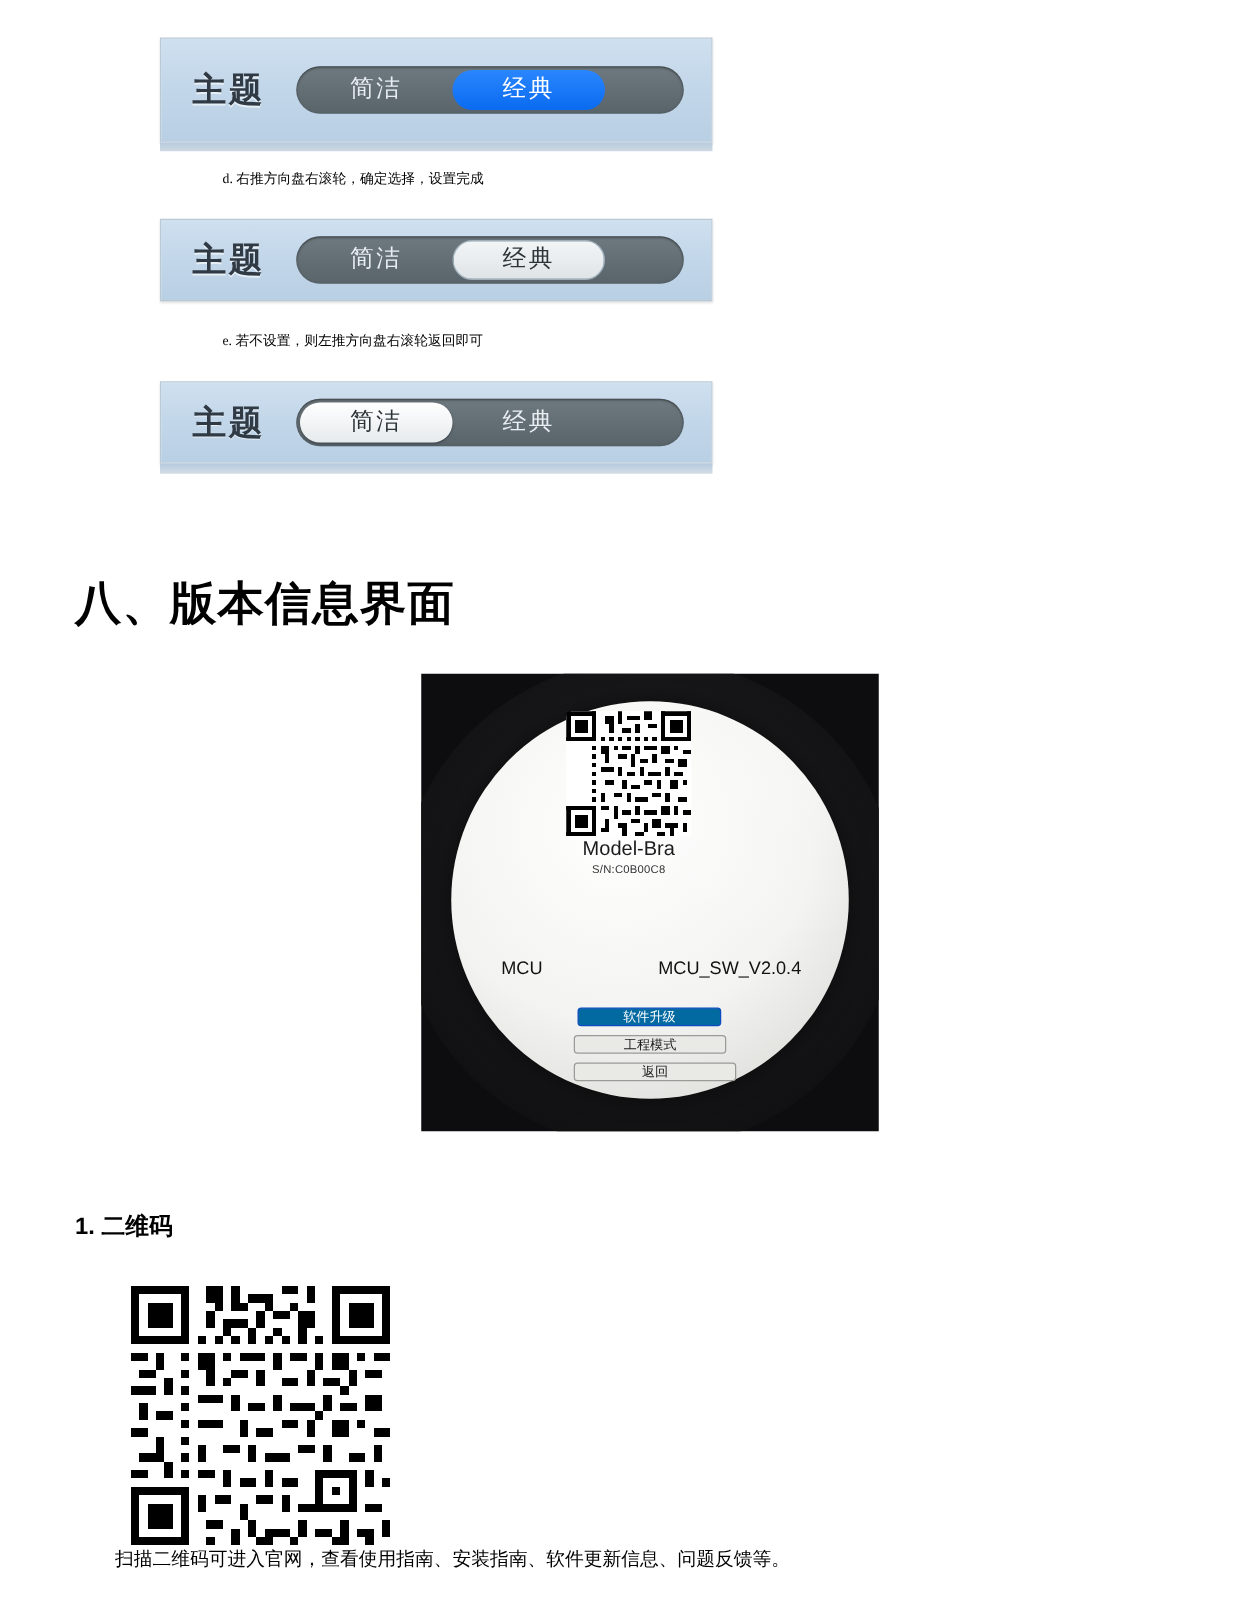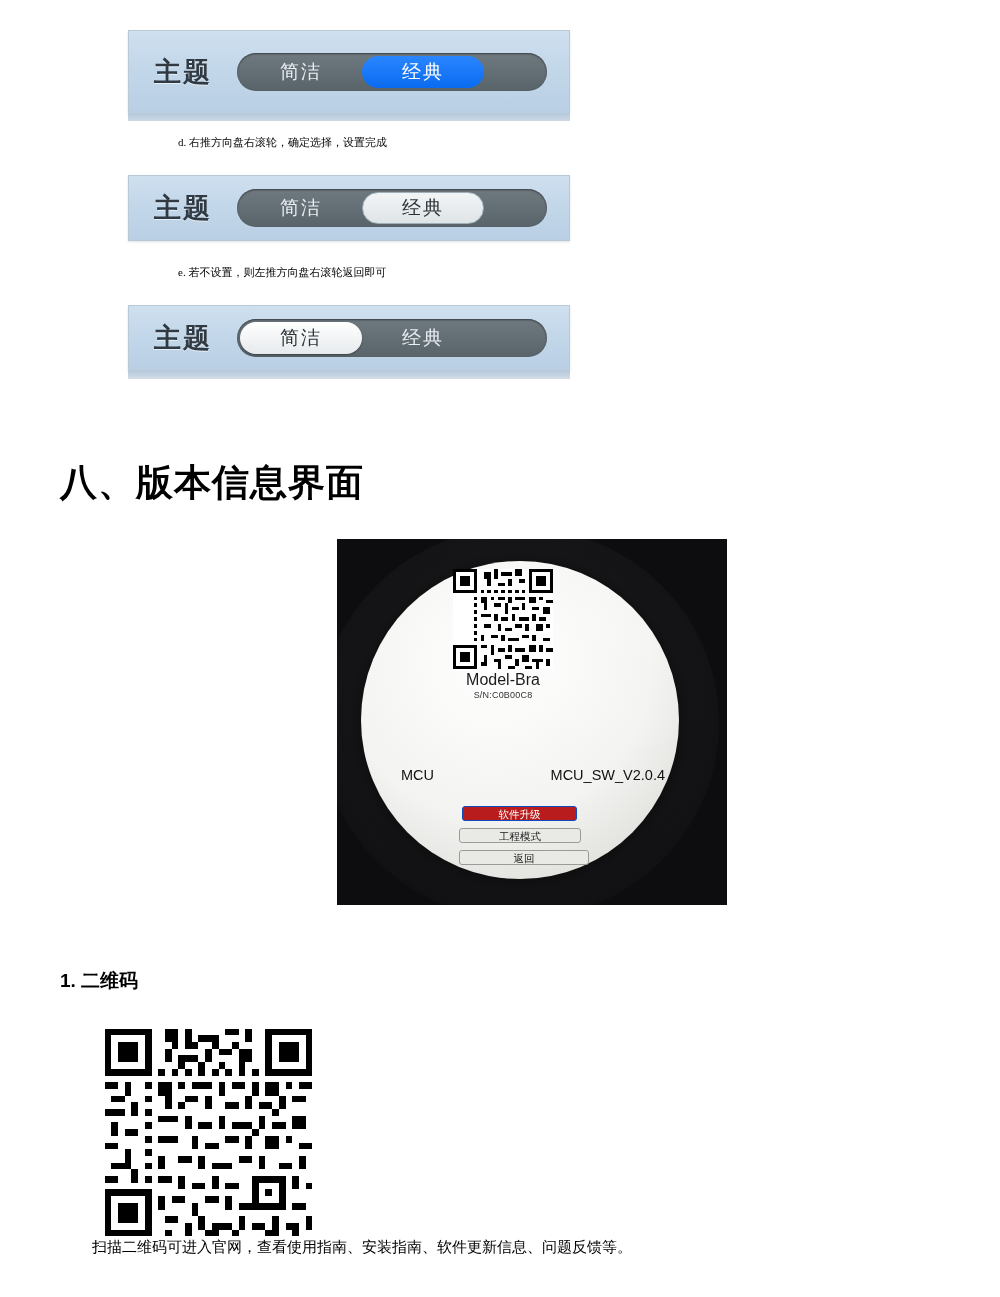--- a/index.html
+++ b/index.html
@@ -111,7 +111,6 @@
     position: absolute;
     background: #0d0d0f;
     overflow: hidden;
-    padding-left: 24px;
   }
   .watch-face {
     position: absolute;

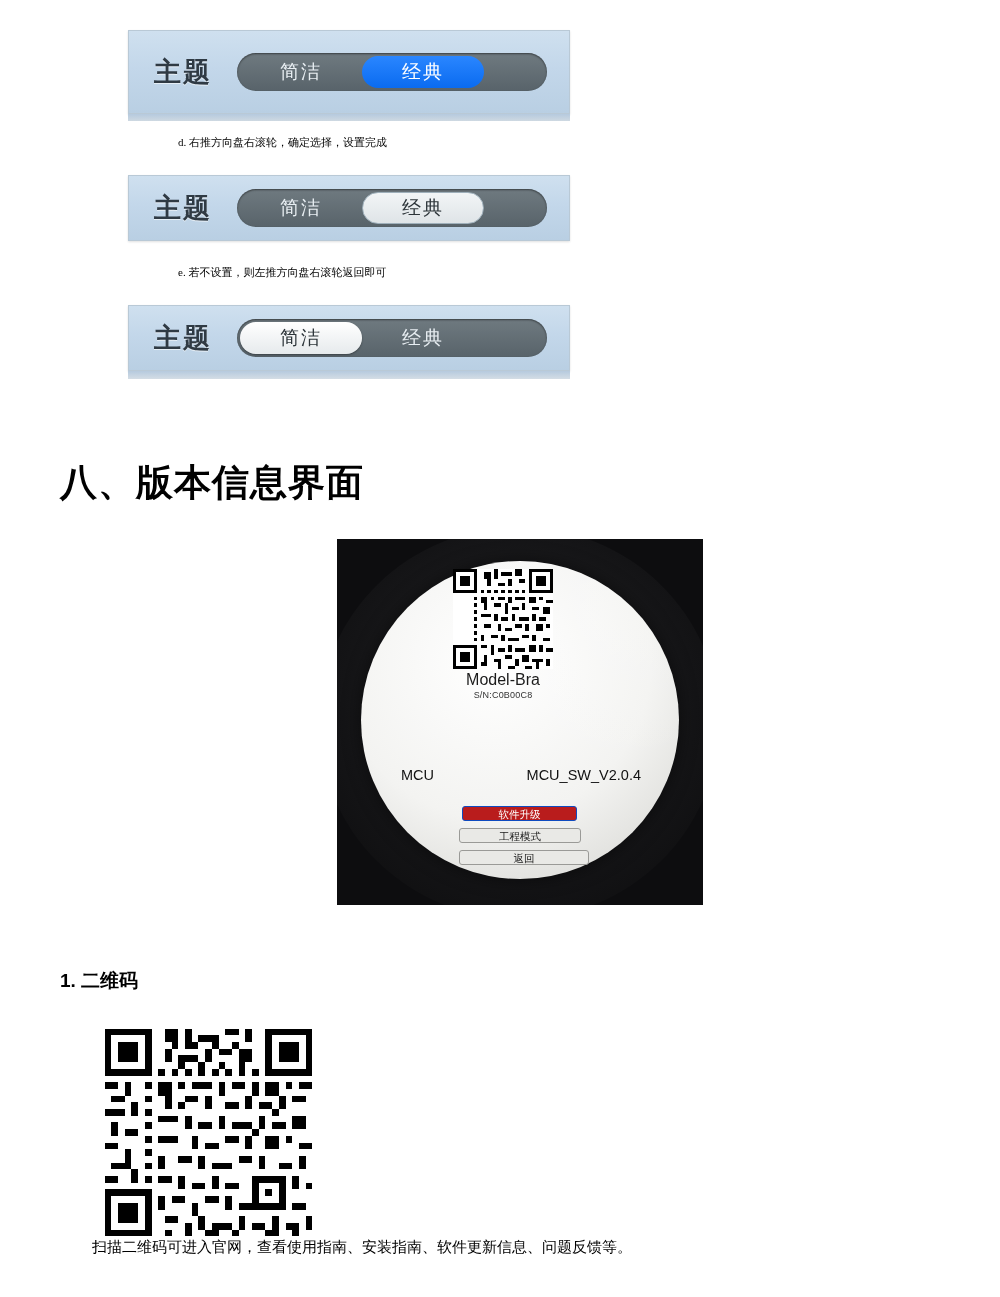--- a/index.html
+++ b/index.html
@@ -164,7 +164,7 @@
     height: 15px;
   }
   .wbtn.primary {
-    background: #b91c1c;
+    background: #0369a1;
     color: #ffffff;
     border: 1px solid #0e4bc0;
   }

